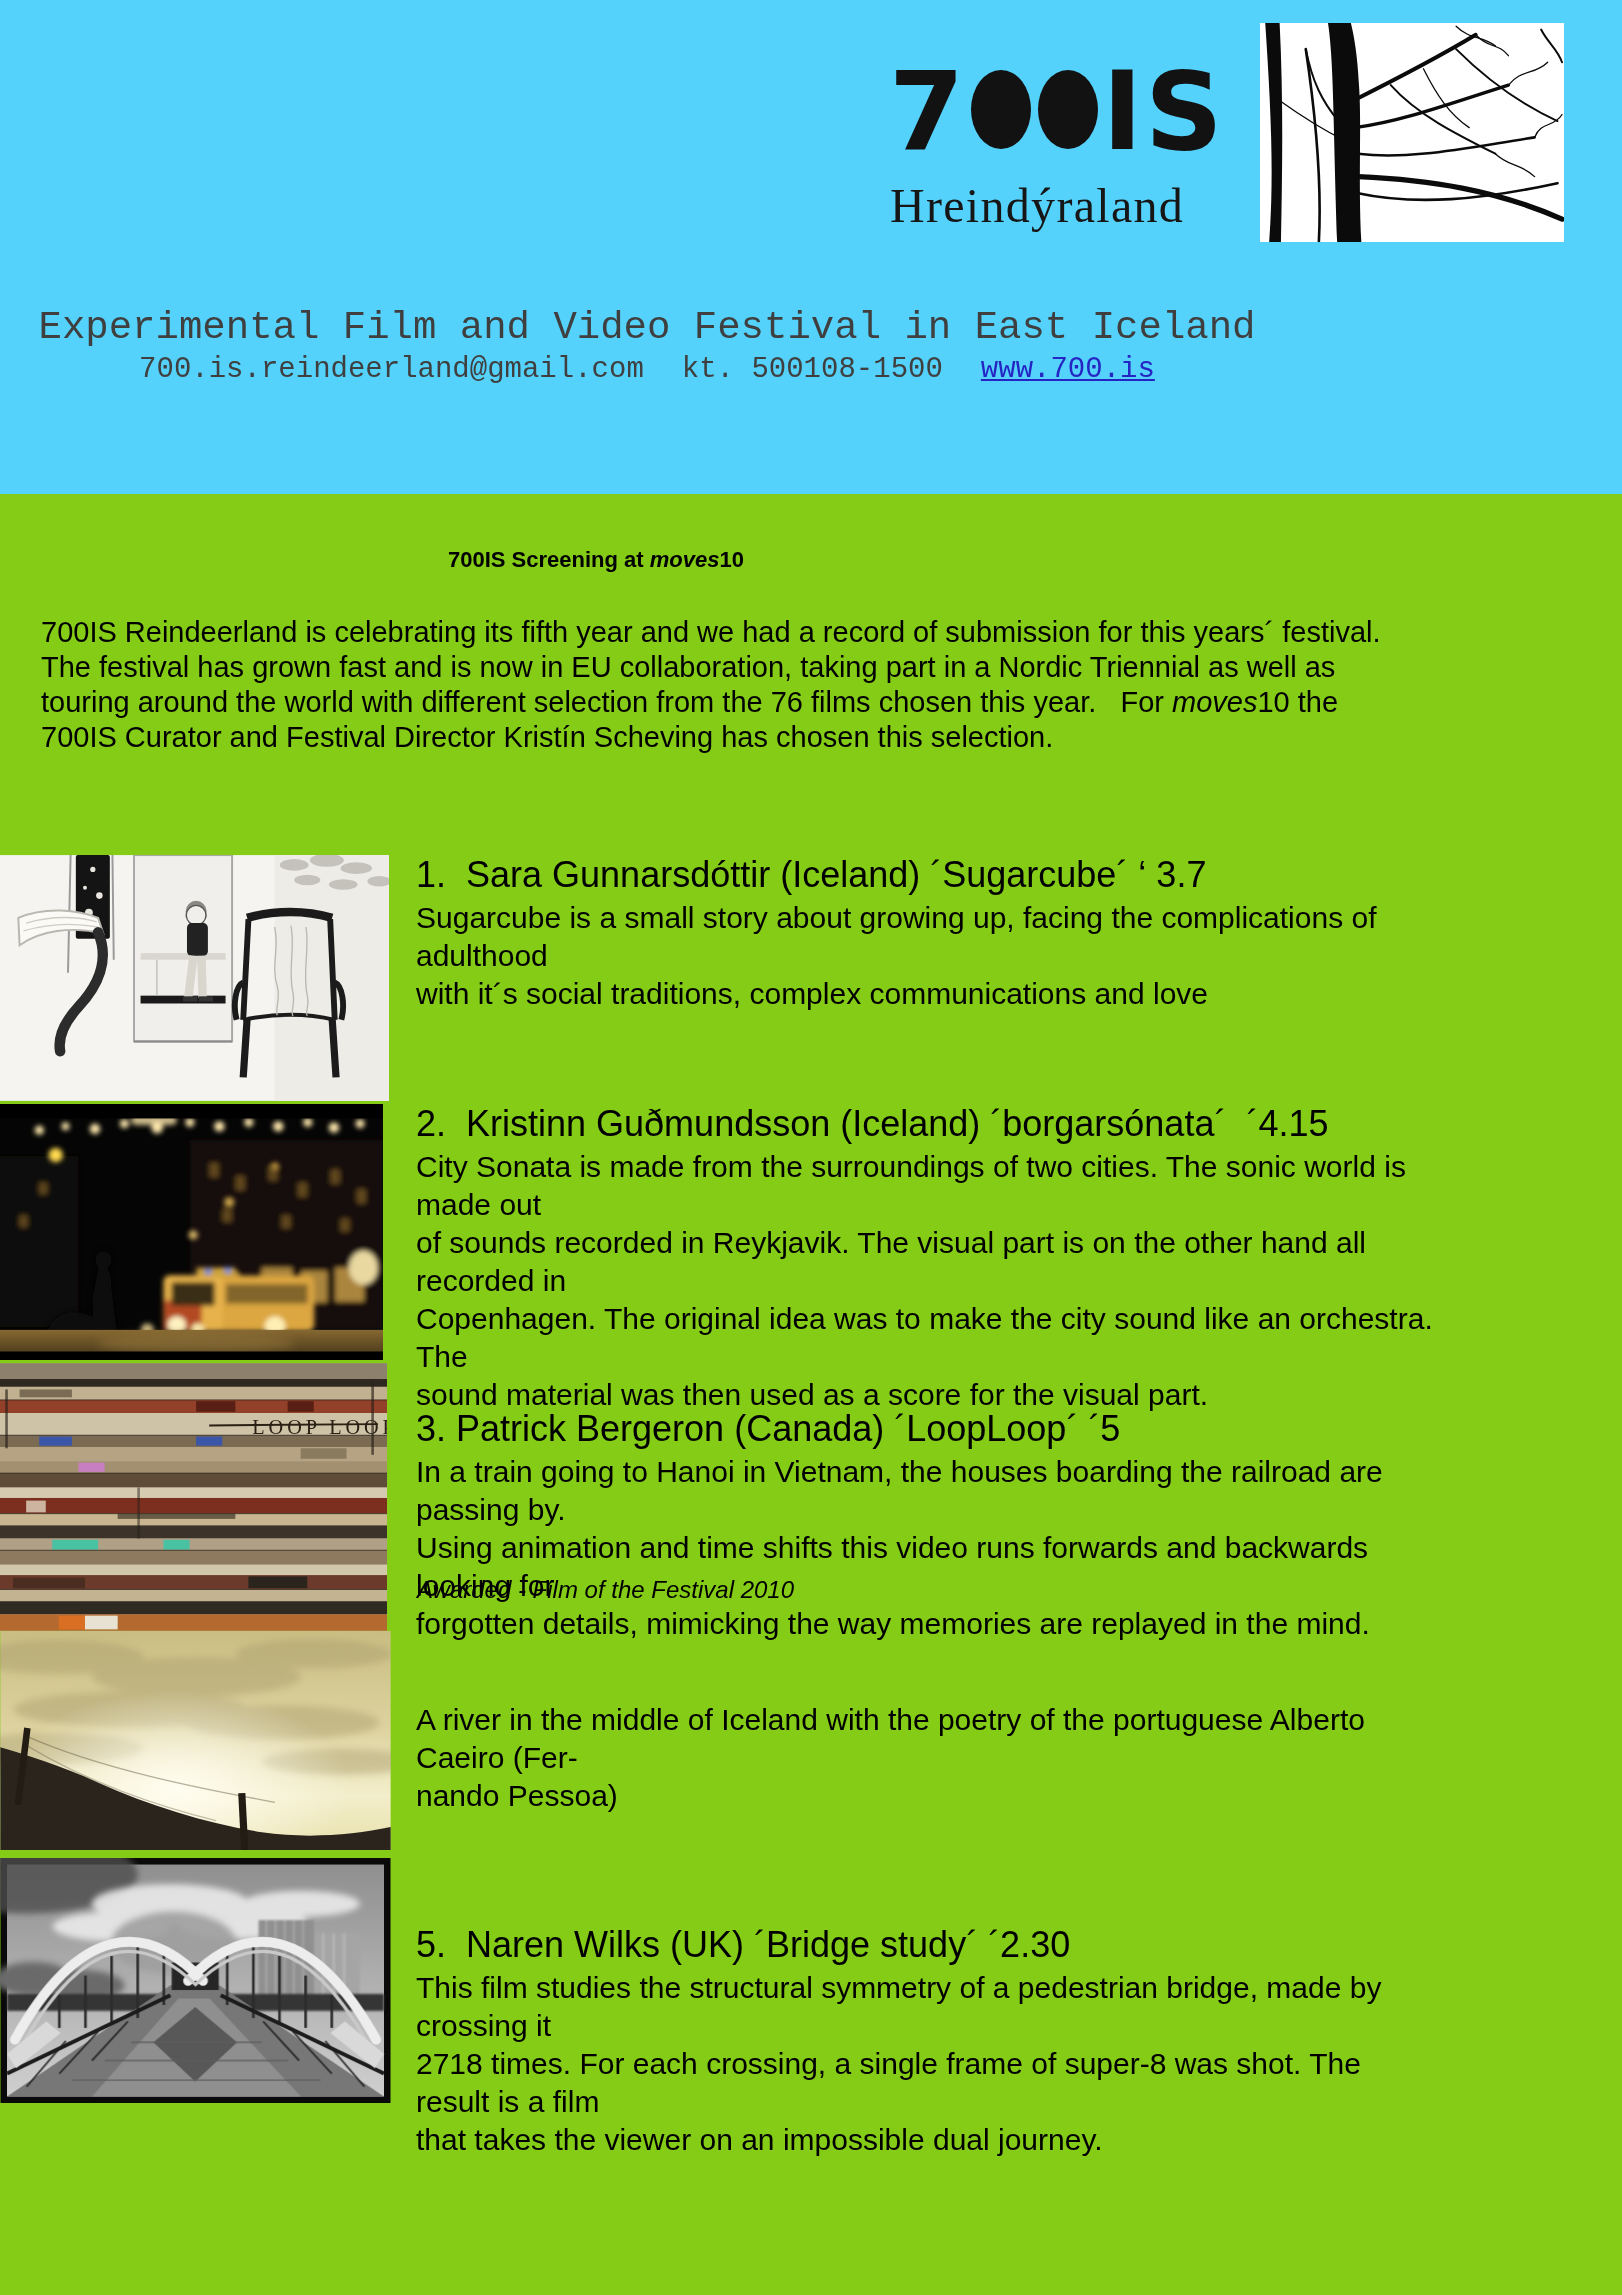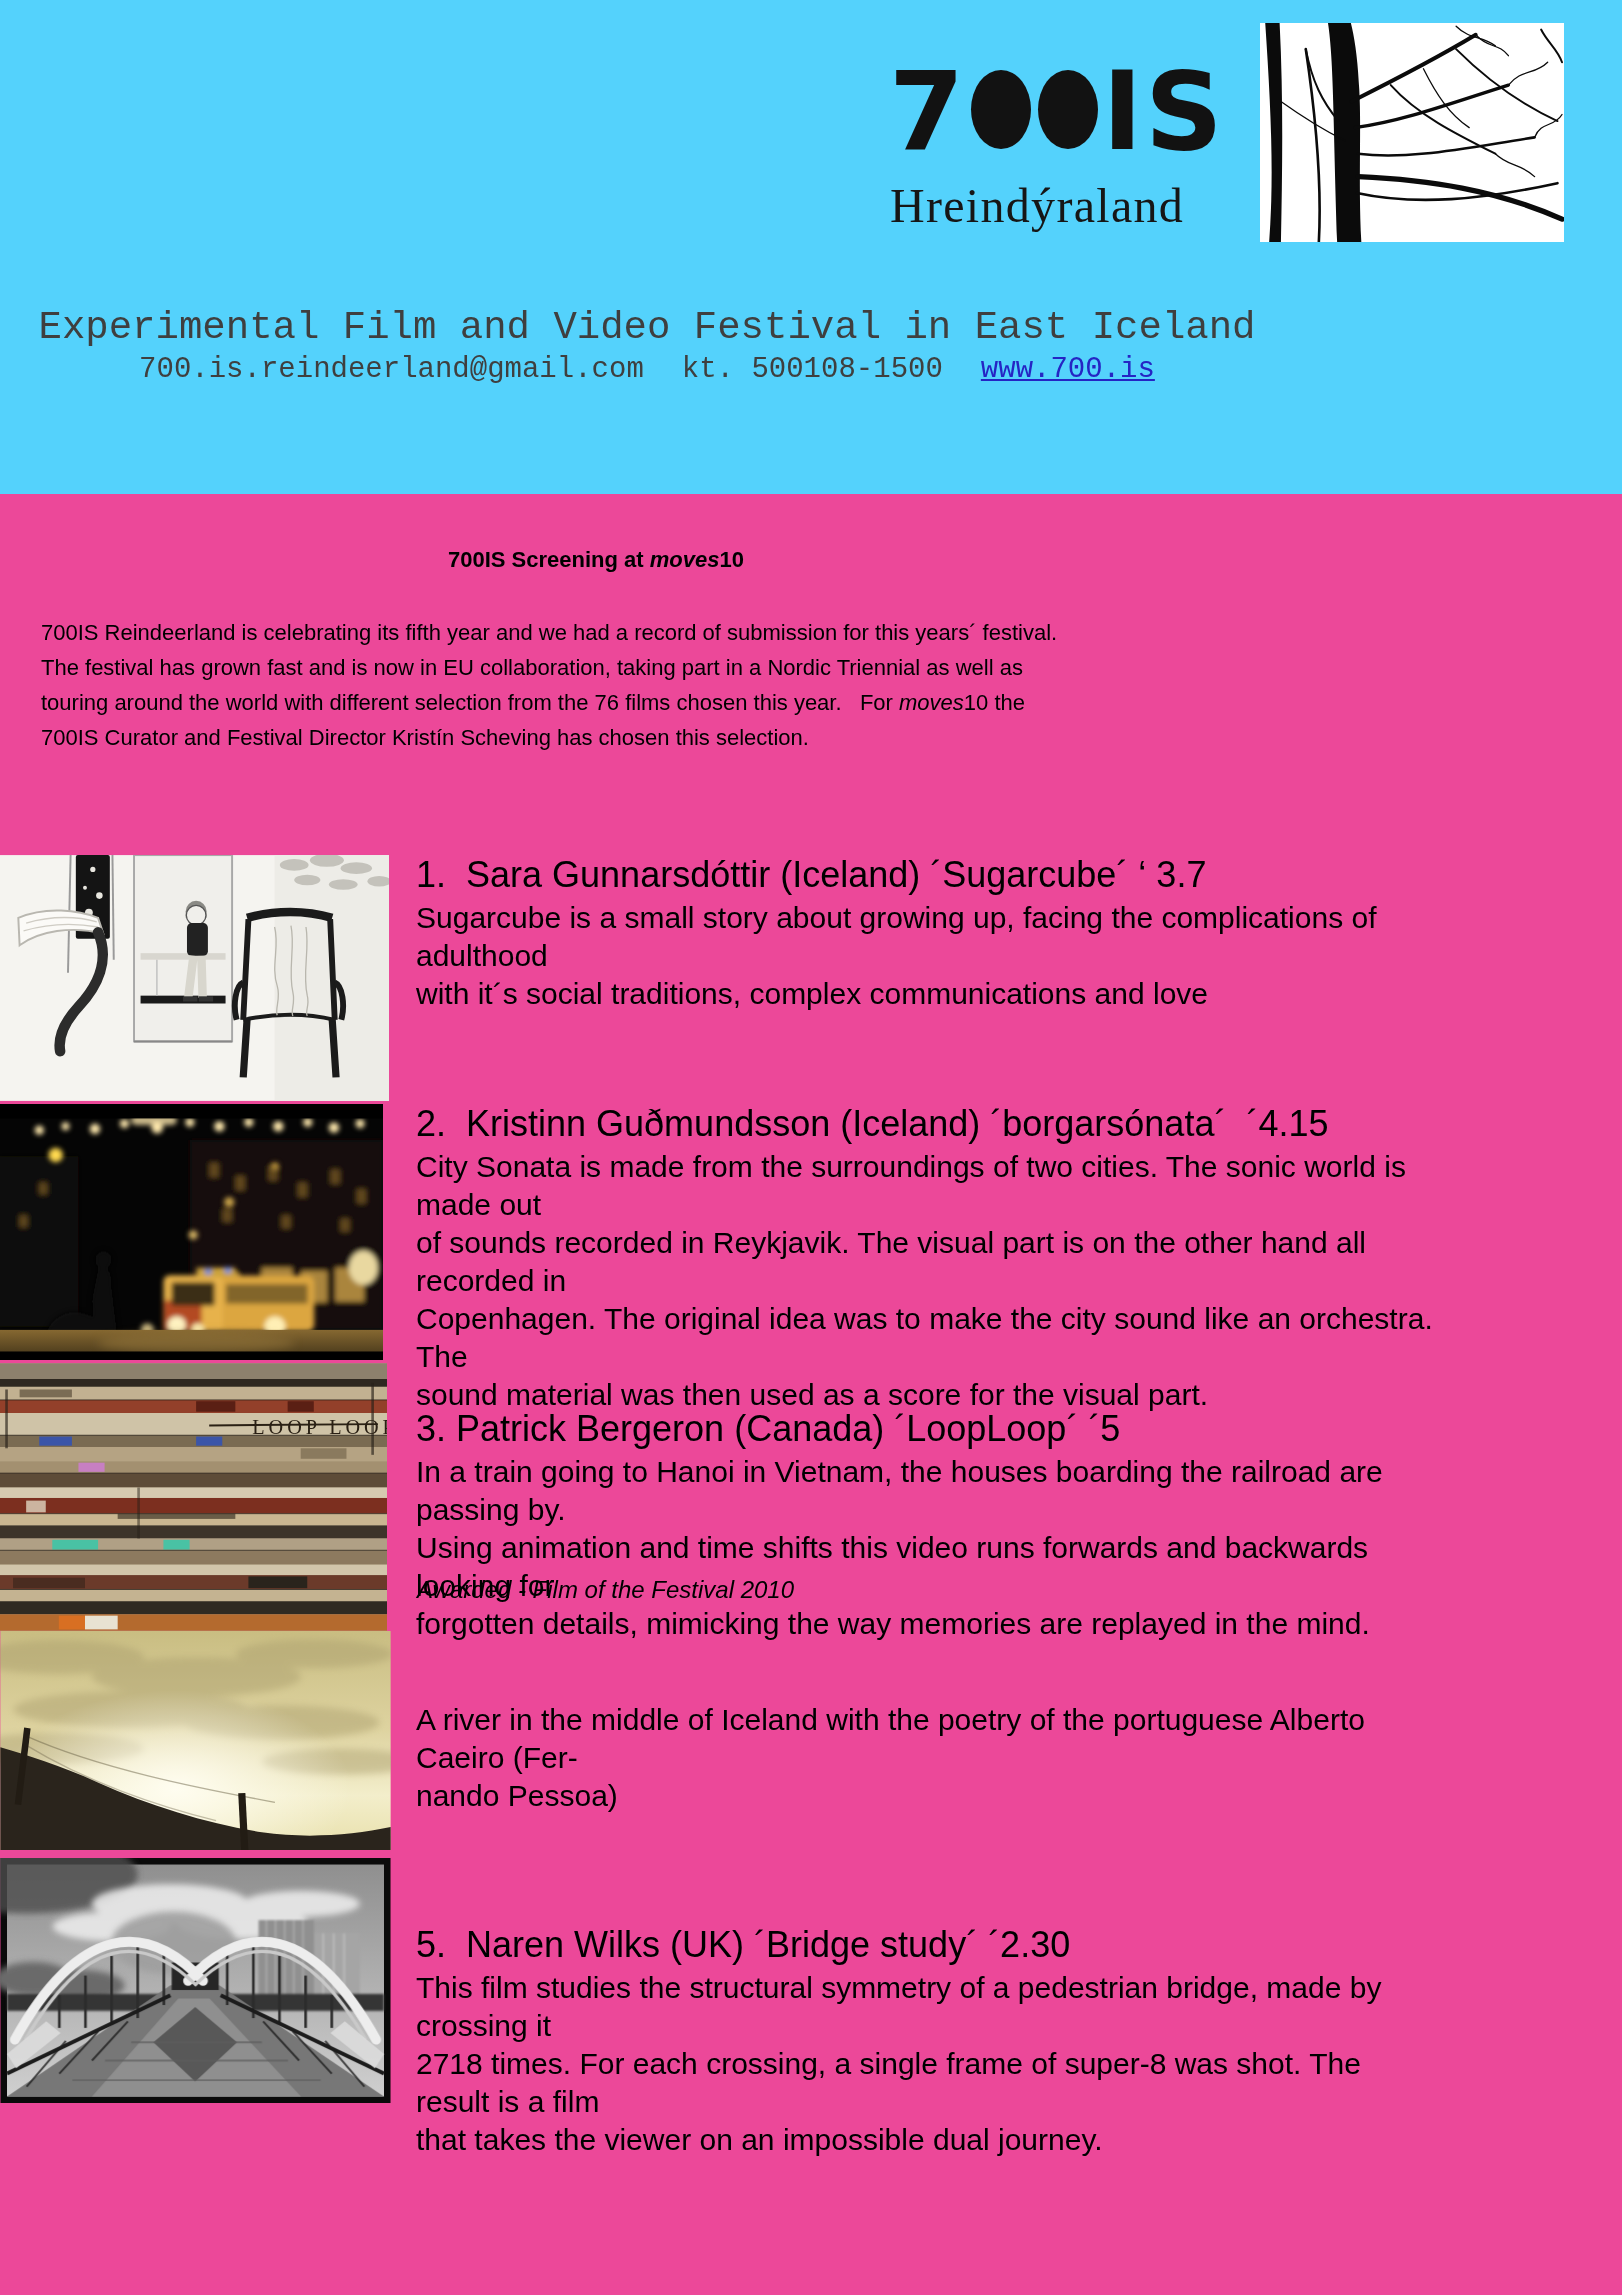--- a/index.html
+++ b/index.html
@@ -3,7 +3,7 @@
 <meta charset="utf-8">
 <style>
   html,body{margin:0;padding:0;background:#ffffff;}
-  .page{position:relative;width:1622px;height:2295px;background:#ec4899;
+  .page{position:relative;width:1622px;height:2295px;background:#84cc16;
         font-family:"Liberation Sans",sans-serif;color:#000;overflow:hidden;}
 
   

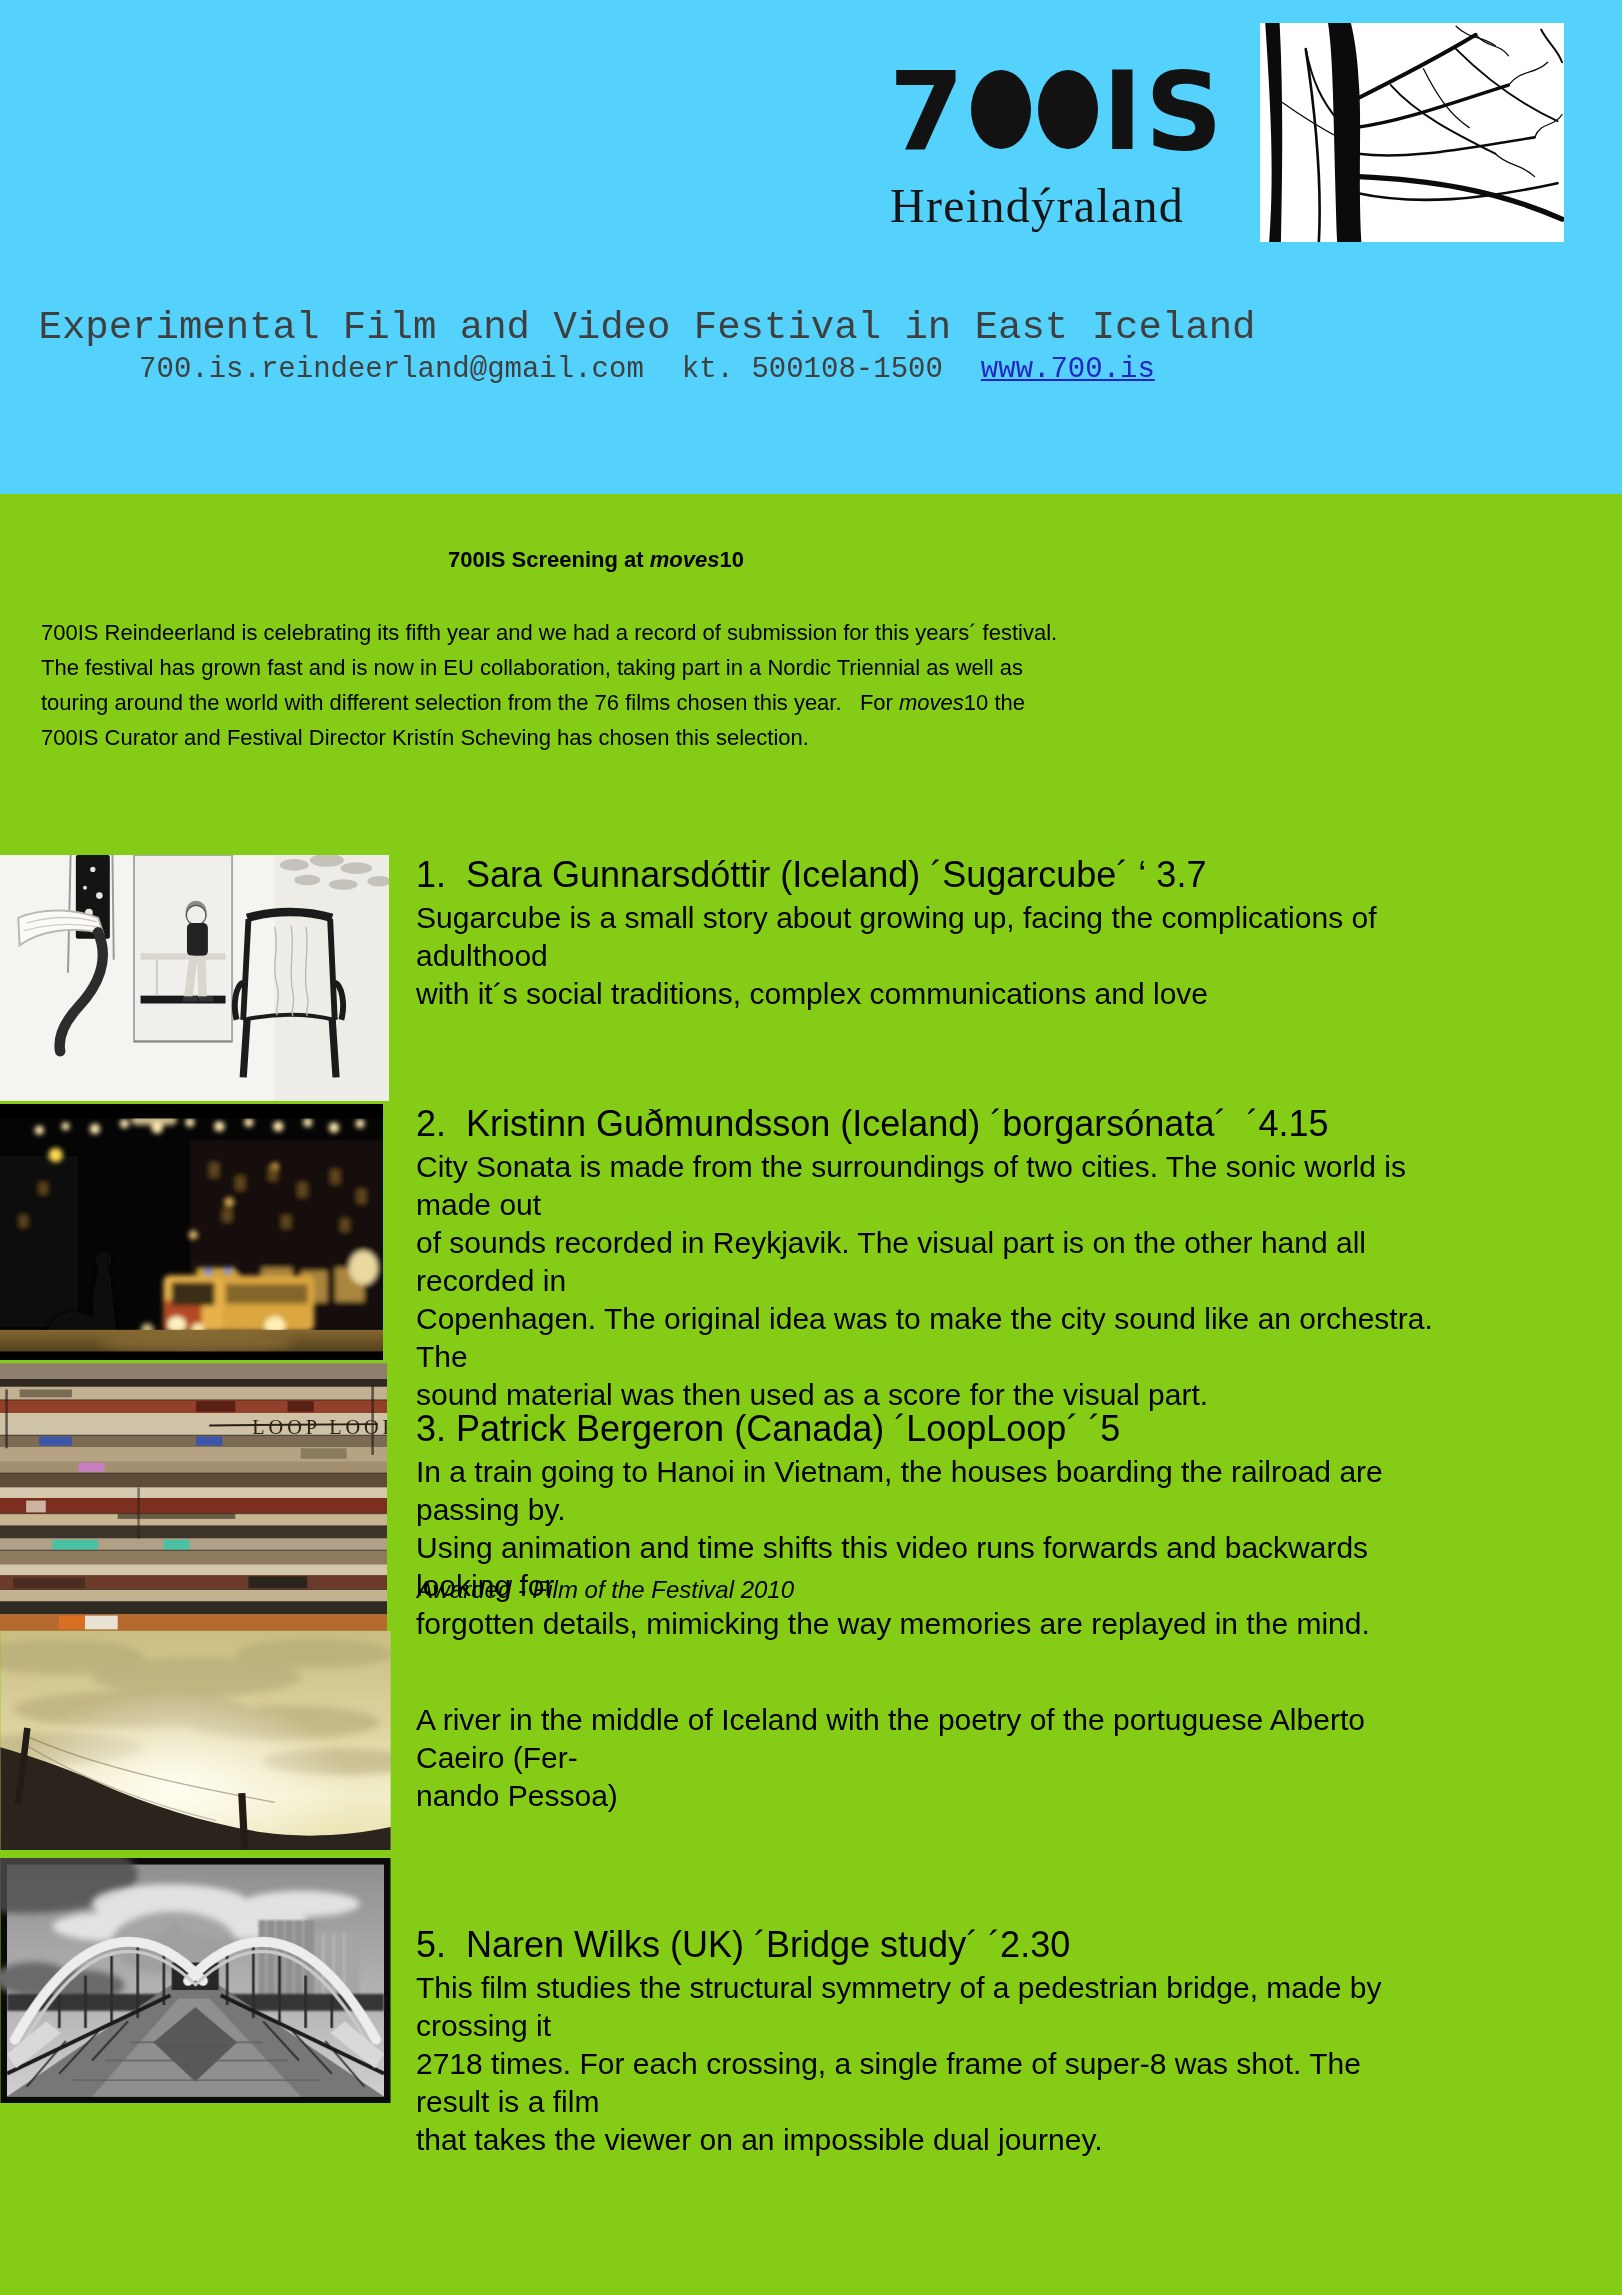--- a/index.html
+++ b/index.html
@@ -24,7 +24,7 @@
   
   .page-title{position:absolute;left:448px;top:547px;font-size:22px;font-weight:bold;white-space:pre;}
   .page-title em{font-style:italic;}
-  .intro{position:absolute;left:41px;top:615px;width:1570px;font-size:22px;line-height:35px;white-space:pre-line;}
+  .intro{position:absolute;left:41px;top:615px;width:1570px;font-size:29px;line-height:35px;white-space:pre-line;}
   .intro em{font-style:italic;}
 
   .entry{position:absolute;left:416px;width:1021px;}

